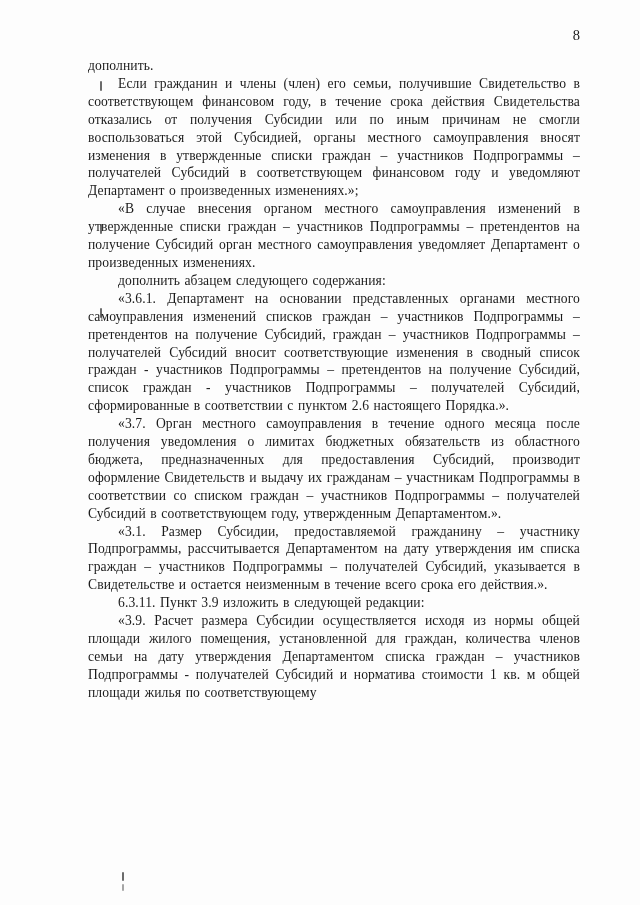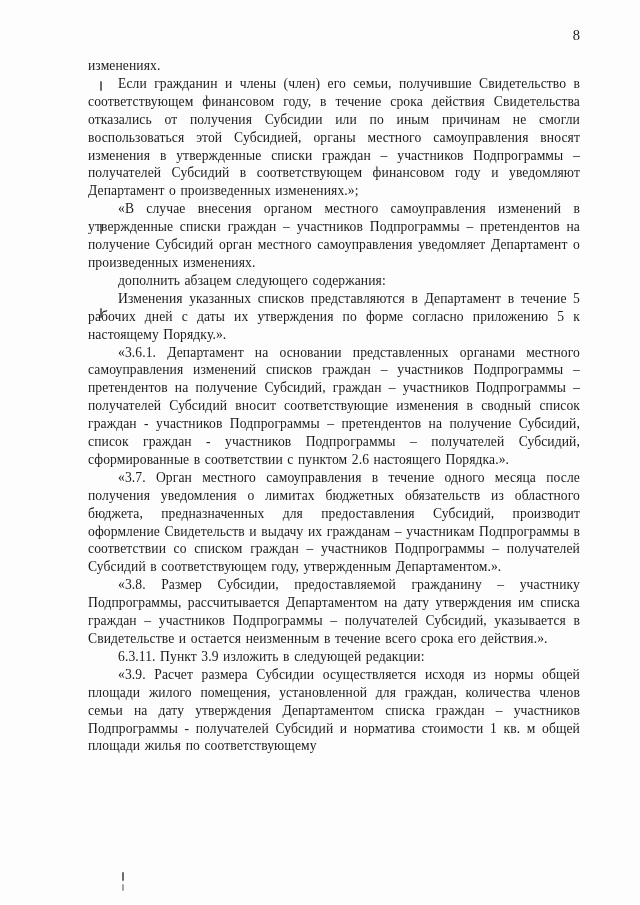--- a/index.html
+++ b/index.html
@@ -64,7 +64,7 @@
   <div class="page-number">8</div>
 
   <div class="content">
-    <p class="para no-indent">изменениях.</p>
+    <p class="para no-indent">дополнить.</p>
     <p class="para">Если гражданин и члены (член) его семьи, получившие Свидетельство в соответствующем финансовом году, в течение срока действия Свидетельства отказались от получения Субсидии или по иным причинам не смогли воспользоваться этой Субсидией, органы местного самоуправления вносят изменения в утвержденные списки граждан – участников Подпрограммы – получателей Субсидий в соответствующем финансовом году и уведомляют Департамент о произведенных изменениях.»;</p>
     <p class="para">«В случае внесения органом местного самоуправления изменений в утвержденные списки граждан – участников Подпрограммы – претендентов на получение Субсидий орган местного самоуправления уведомляет Департамент о произведенных изменениях.</p>
     <p class="para">дополнить абзацем следующего содержания:</p>

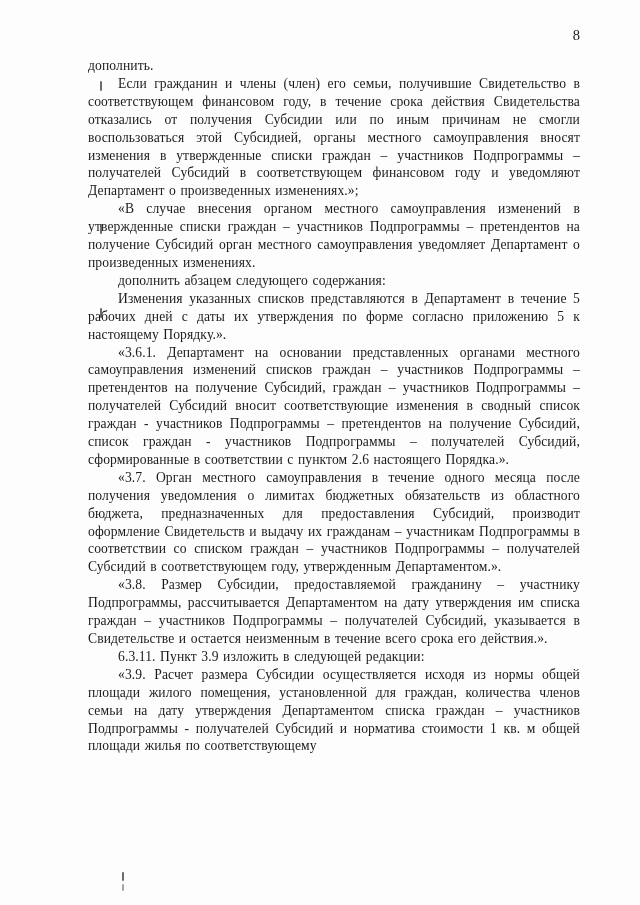--- a/index.html
+++ b/index.html
@@ -68,7 +68,6 @@
     <p class="para">Если гражданин и члены (член) его семьи, получившие Свидетельство в соответствующем финансовом году, в течение срока действия Свидетельства отказались от получения Субсидии или по иным причинам не смогли воспользоваться этой Субсидией, органы местного самоуправления вносят изменения в утвержденные списки граждан – участников Подпрограммы – получателей Субсидий в соответствующем финансовом году и уведомляют Департамент о произведенных изменениях.»;</p>
     <p class="para">«В случае внесения органом местного самоуправления изменений в утвержденные списки граждан – участников Подпрограммы – претендентов на получение Субсидий орган местного самоуправления уведомляет Департамент о произведенных изменениях.</p>
     <p class="para">дополнить абзацем следующего содержания:</p>
-    <p class="para">Изменения указанных списков представляются в Департамент в течение 5 рабочих дней с даты их утверждения по форме согласно приложению 5 к настоящему Порядку.».</p>
     <p class="para">«3.6.1. Департамент на основании представленных органами местного самоуправления изменений списков граждан – участников Подпрограммы – претендентов на получение Субсидий, граждан – участников Подпрограммы – получателей Субсидий вносит соответствующие изменения в сводный список граждан - участников Подпрограммы – претендентов на получение Субсидий, список граждан - участников Подпрограммы – получателей Субсидий, сформированные в соответствии с пунктом 2.6 настоящего Порядка.».</p>
     <p class="para">«3.7. Орган местного самоуправления в течение одного месяца после получения уведомления о лимитах бюджетных обязательств из областного бюджета, предназначенных для предоставления Субсидий, производит оформление Свидетельств и выдачу их гражданам – участникам Подпрограммы в соответствии со списком граждан – участников Подпрограммы – получателей Субсидий в соответствующем году, утвержденным Департаментом.».</p>
     <p class="para">«3.8. Размер Субсидии, предоставляемой гражданину – участнику Подпрограммы, рассчитывается Департаментом на дату утверждения им списка граждан – участников Подпрограммы – получателей Субсидий, указывается в Свидетельстве и остается неизменным в течение всего срока его действия.».</p>

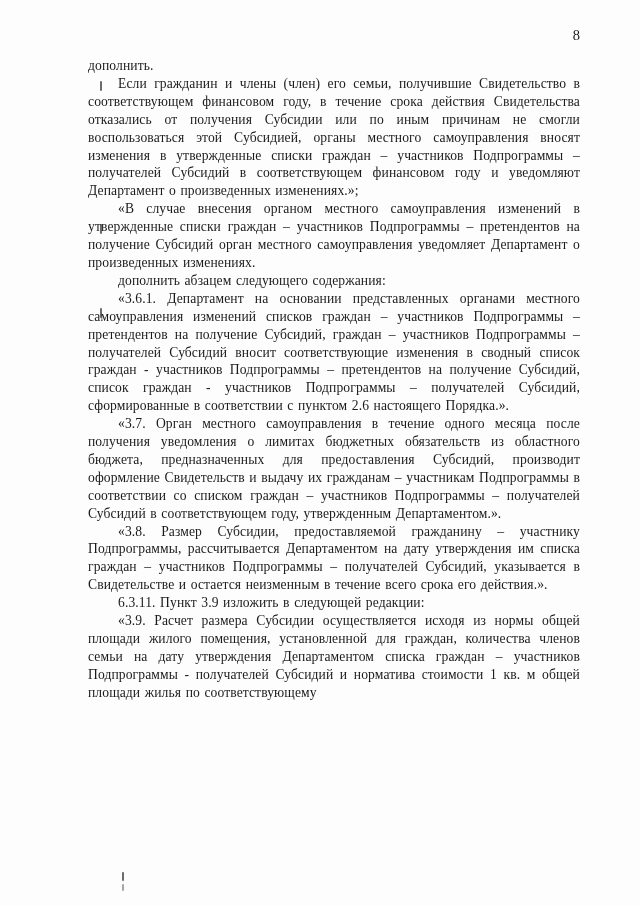--- a/index.html
+++ b/index.html
@@ -70,7 +70,7 @@
     <p class="para">дополнить абзацем следующего содержания:</p>
     <p class="para">«3.6.1. Департамент на основании представленных органами местного самоуправления изменений списков граждан – участников Подпрограммы – претендентов на получение Субсидий, граждан – участников Подпрограммы – получателей Субсидий вносит соответствующие изменения в сводный список граждан - участников Подпрограммы – претендентов на получение Субсидий, список граждан - участников Подпрограммы – получателей Субсидий, сформированные в соответствии с пунктом 2.6 настоящего Порядка.».</p>
     <p class="para">«3.7. Орган местного самоуправления в течение одного месяца после получения уведомления о лимитах бюджетных обязательств из областного бюджета, предназначенных для предоставления Субсидий, производит оформление Свидетельств и выдачу их гражданам – участникам Подпрограммы в соответствии со списком граждан – участников Подпрограммы – получателей Субсидий в соответствующем году, утвержденным Департаментом.».</p>
-    <p class="para">«3.8. Размер Субсидии, предоставляемой гражданину – участнику Подпрограммы, рассчитывается Департаментом на дату утверждения им списка граждан – участников Подпрограммы – получателей Субсидий, указывается в Свидетельстве и остается неизменным в течение всего срока его действия.».</p>
+    <p class="para">«3.1. Размер Субсидии, предоставляемой гражданину – участнику Подпрограммы, рассчитывается Департаментом на дату утверждения им списка граждан – участников Подпрограммы – получателей Субсидий, указывается в Свидетельстве и остается неизменным в течение всего срока его действия.».</p>
     <p class="para">6.3.11. Пункт 3.9 изложить в следующей редакции:</p>
     <p class="para">«3.9. Расчет размера Субсидии осуществляется исходя из нормы общей площади жилого помещения, установленной для граждан, количества членов семьи на дату утверждения Департаментом списка граждан – участников Подпрограммы - получателей Субсидий и норматива стоимости 1 кв. м общей площади жилья по соответствующему</p>
   </div>

